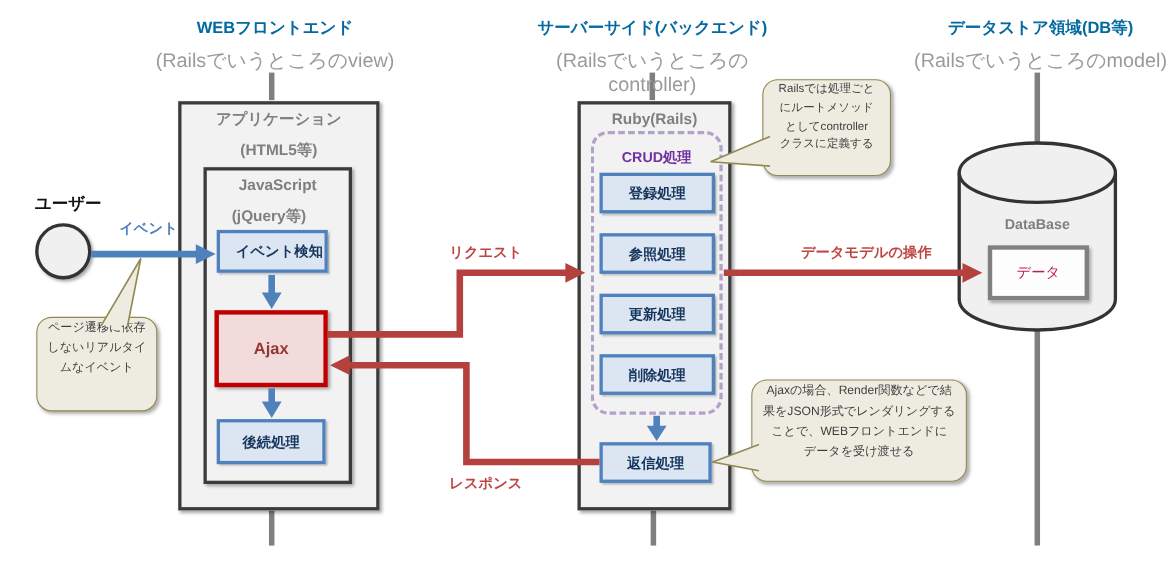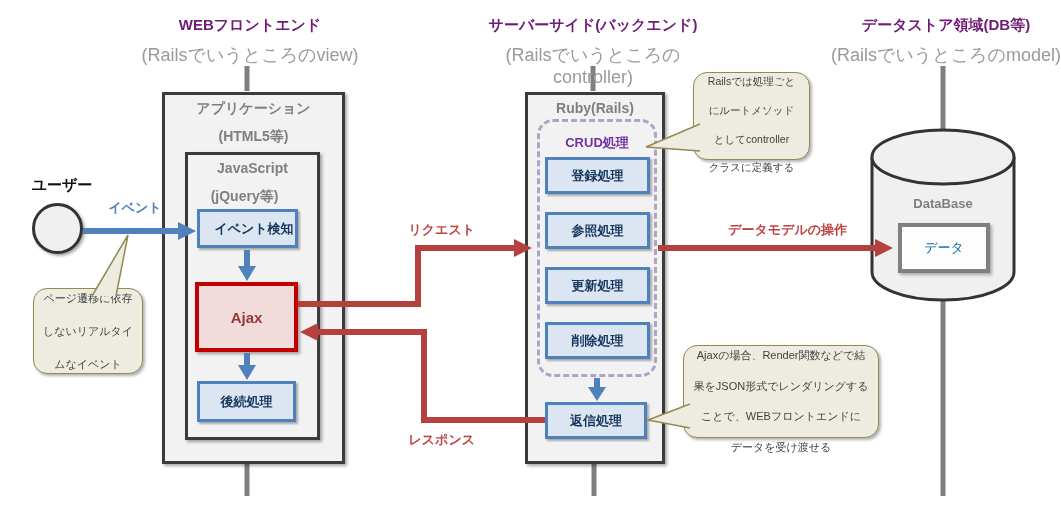--- a/index.html
+++ b/index.html
@@ -6,7 +6,7 @@
   #stage{position:relative;width:1061px;height:510px;background:#fff;overflow:hidden;}
   #stage *{box-sizing:border-box;}
   svg{position:absolute;left:0;top:0;pointer-events:none;}
-  .col-title{position:absolute;text-align:center;font-size:15px;font-weight:bold;color:#701a75;letter-spacing:0;}
+  .col-title{position:absolute;text-align:center;font-size:15px;font-weight:bold;color:#0369a1;letter-spacing:0;}
   .col-sub{position:absolute;text-align:center;font-size:18px;color:#9a9a9a;}
   .gray-box{position:absolute;background:#f2f2f2;border:3px solid #3b3b3b;box-shadow:2px 2px 3px rgba(0,0,0,.35);}
   .gray-box-label{position:absolute;text-align:center;font-size:14px;font-weight:bold;color:#7f7f7f;}

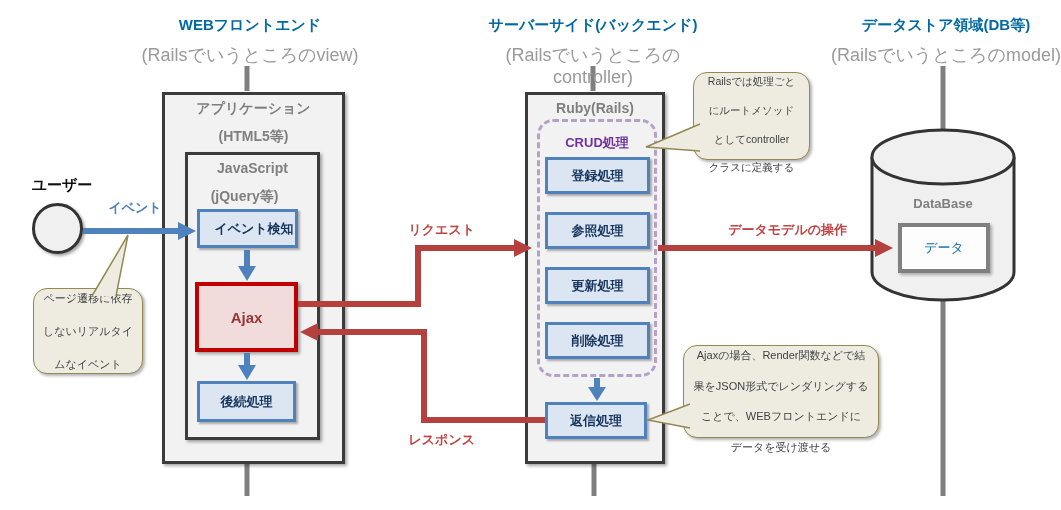--- a/index.html
+++ b/index.html
@@ -21,7 +21,7 @@
   .flow-red{color:#bf4543;text-align:right;}
   .callout{position:absolute;background:#eeece1;border:1.5px solid #938953;border-radius:14px;
            box-shadow:2px 2px 3px rgba(0,0,0,.3);display:flex;flex-direction:column;align-items:center;
-           justify-content:space-between;color:#3f3f3f;gap:12px;}
+           justify-content:flex-start;color:#3f3f3f;}
   .callout span{display:block;text-align:center;}
   .user-circle{position:absolute;width:51px;height:51px;border-radius:50%;background:#f0f0f0;
                border:3.5px solid #333;box-shadow:2px 2px 3px rgba(0,0,0,.35);}

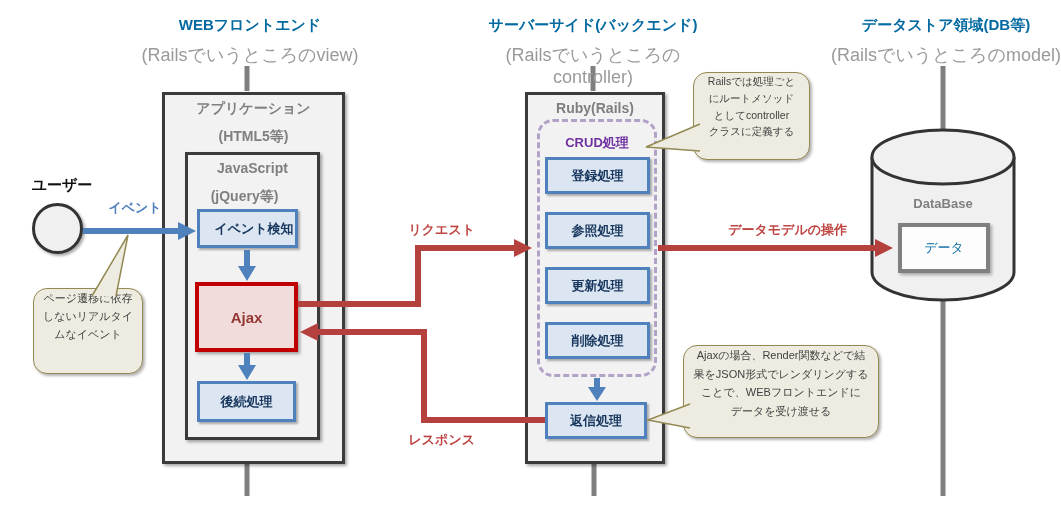--- a/index.html
+++ b/index.html
@@ -28,7 +28,7 @@
   .user-label{position:absolute;text-align:center;font-size:15px;font-weight:bold;color:#111;}
   .db-label{position:absolute;text-align:center;font-size:13px;font-weight:bold;color:#7f7f7f;}
   .data-box{position:absolute;background:#fdfdfd;border:4px solid #808080;box-shadow:2px 2px 3px rgba(0,0,0,.3);
-            display:flex;align-items:center;justify-content:center;font-size:13px;color:#0369a1;}
+            display:flex;align-items:center;justify-content:center;font-size:13px;color:#be185d;}
 </style>
 </head>
 <body>

